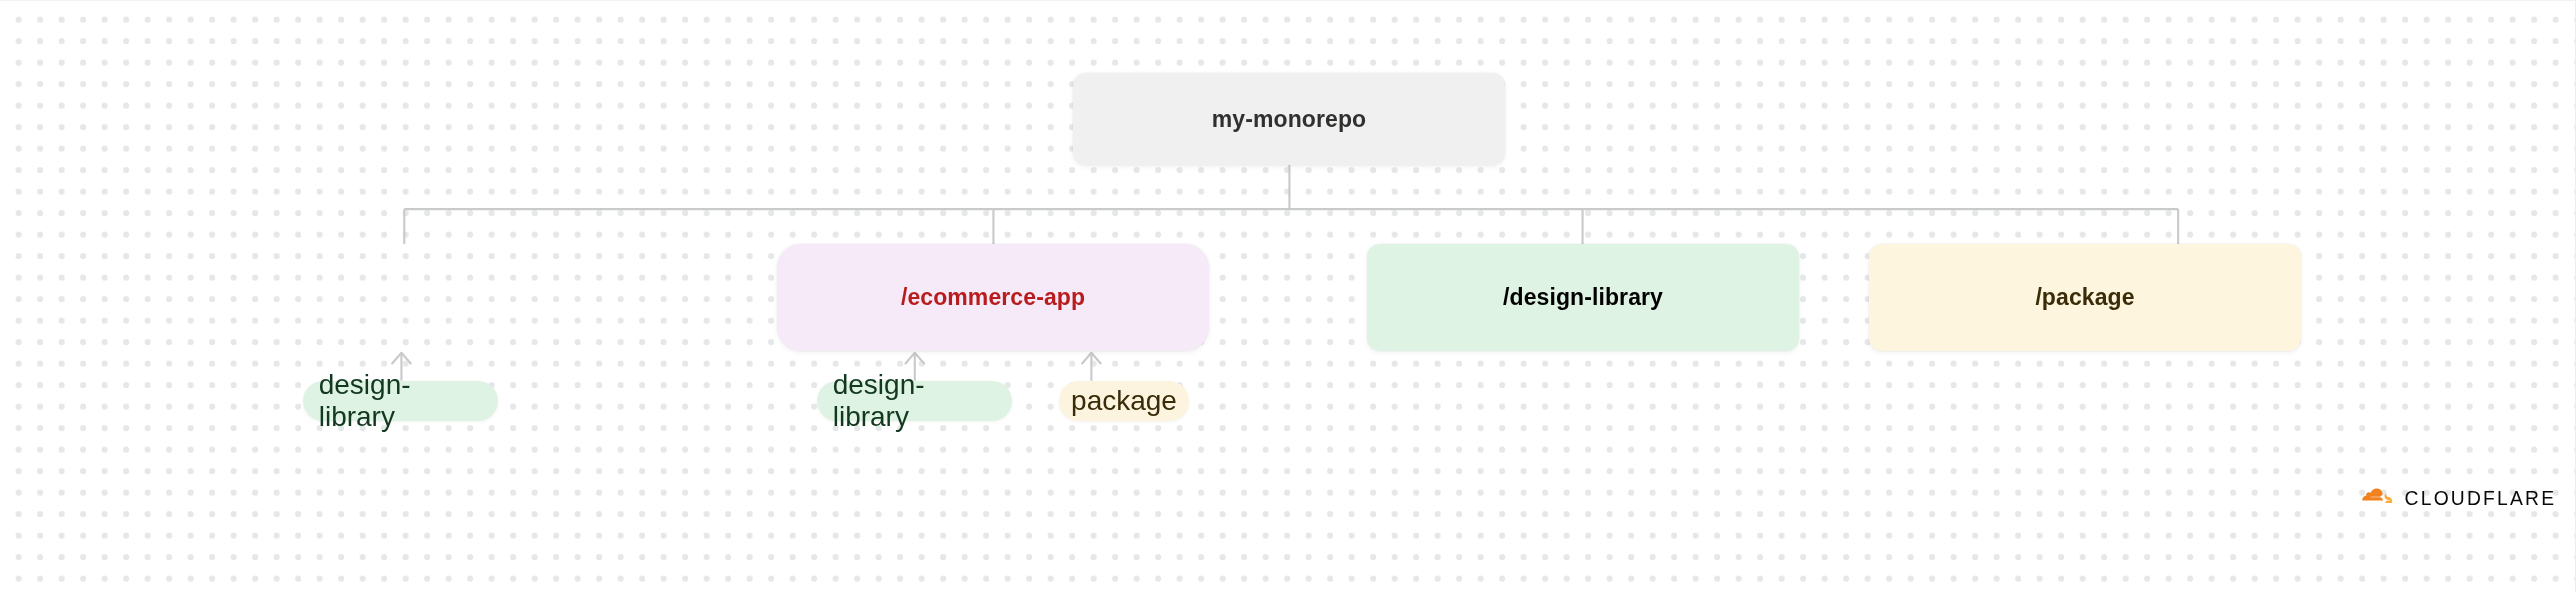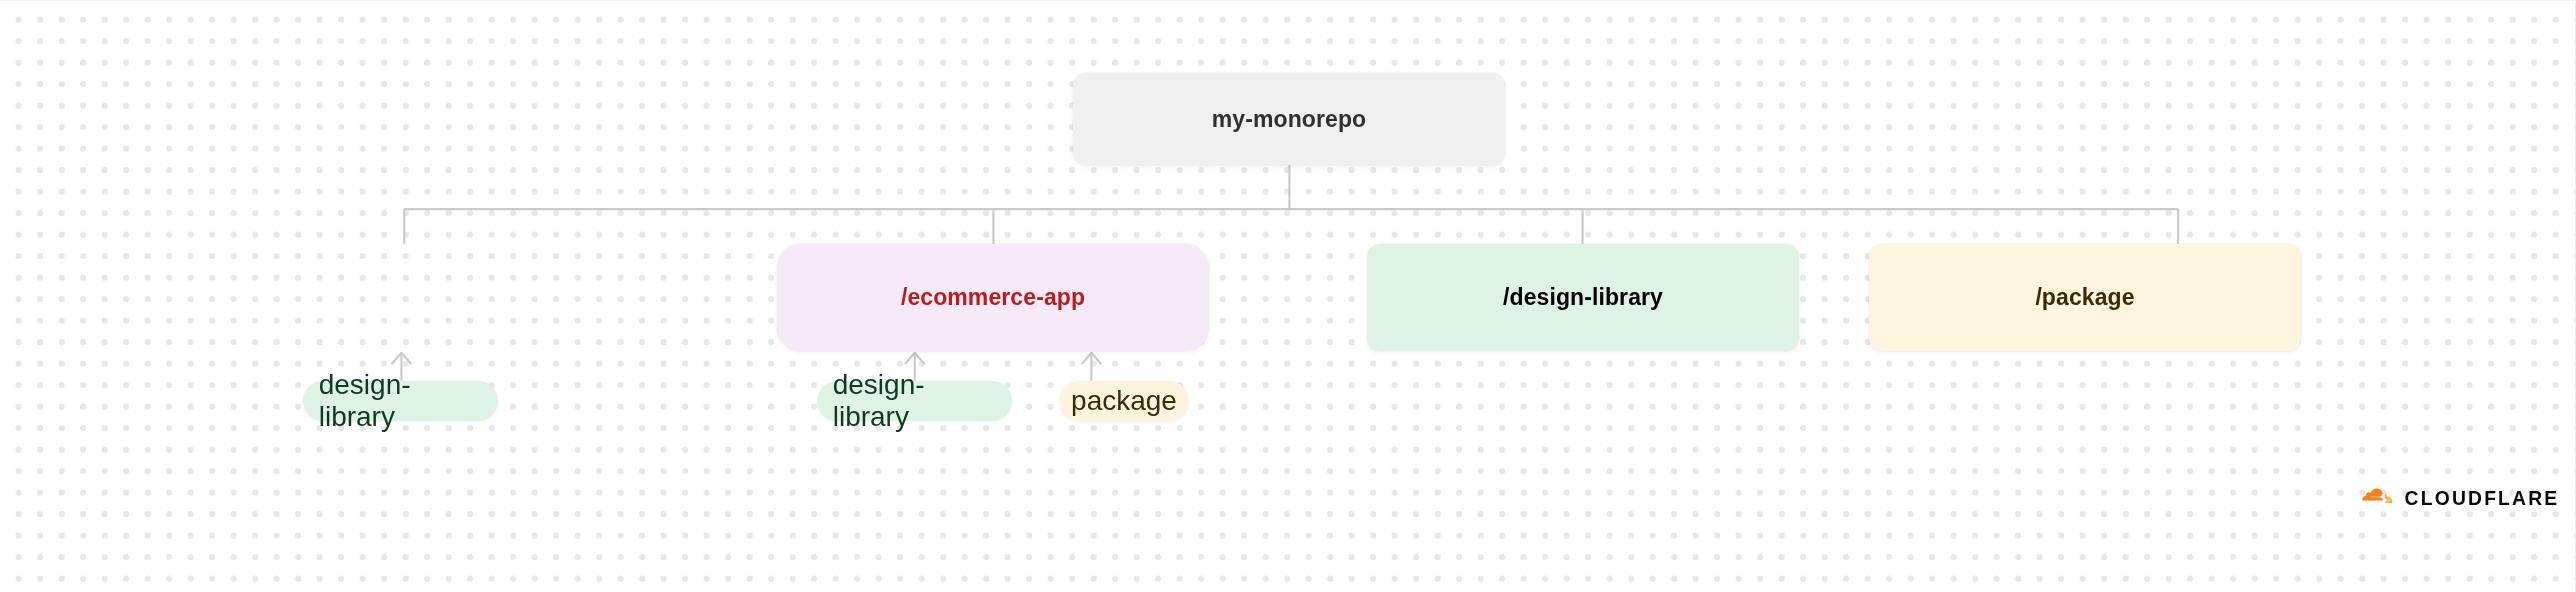--- a/index.html
+++ b/index.html
@@ -135,7 +135,7 @@
 
   .cf-wordmark {
     font-size: 19.3px;
-    font-weight: bold;
+    font-weight: normal;
     letter-spacing: 2.2px;
     color: #0a0a0a;
     line-height: 1;

